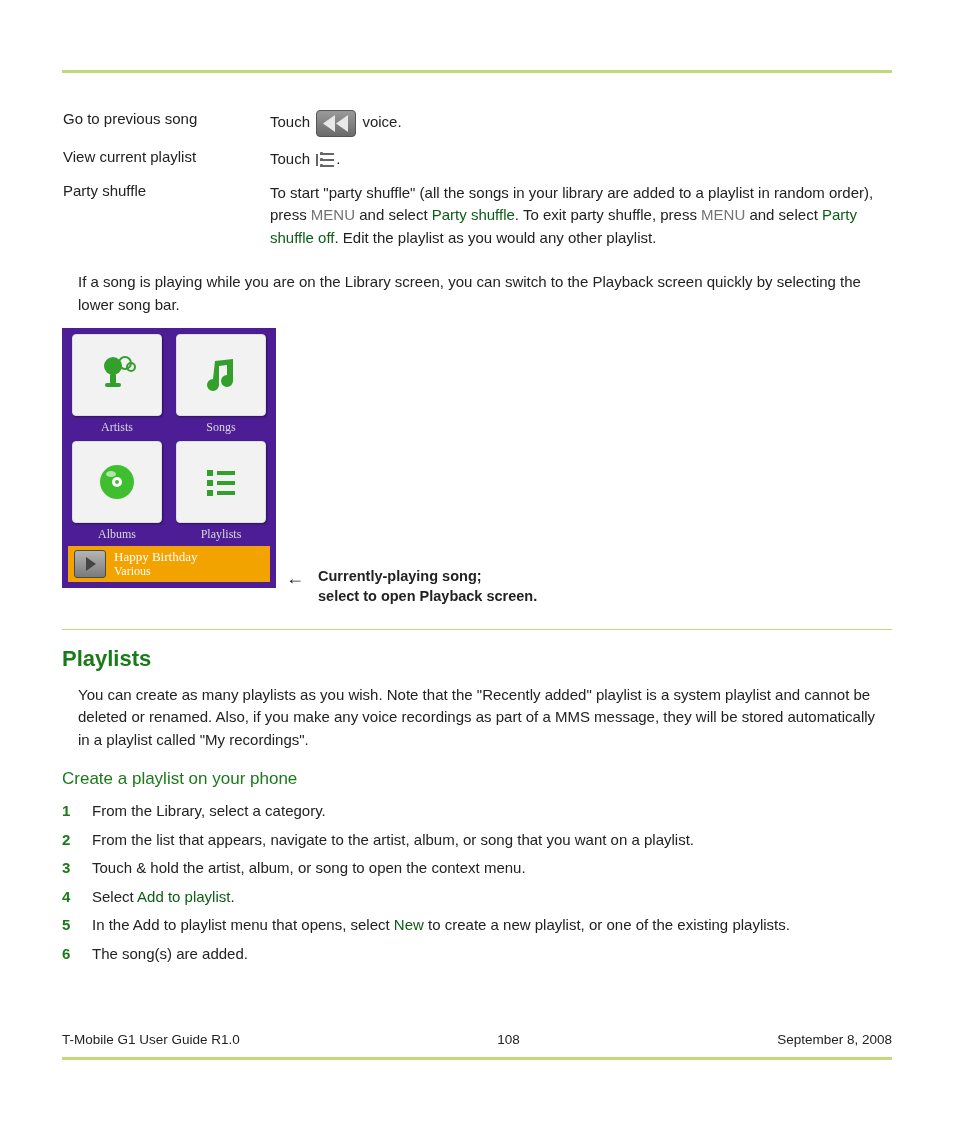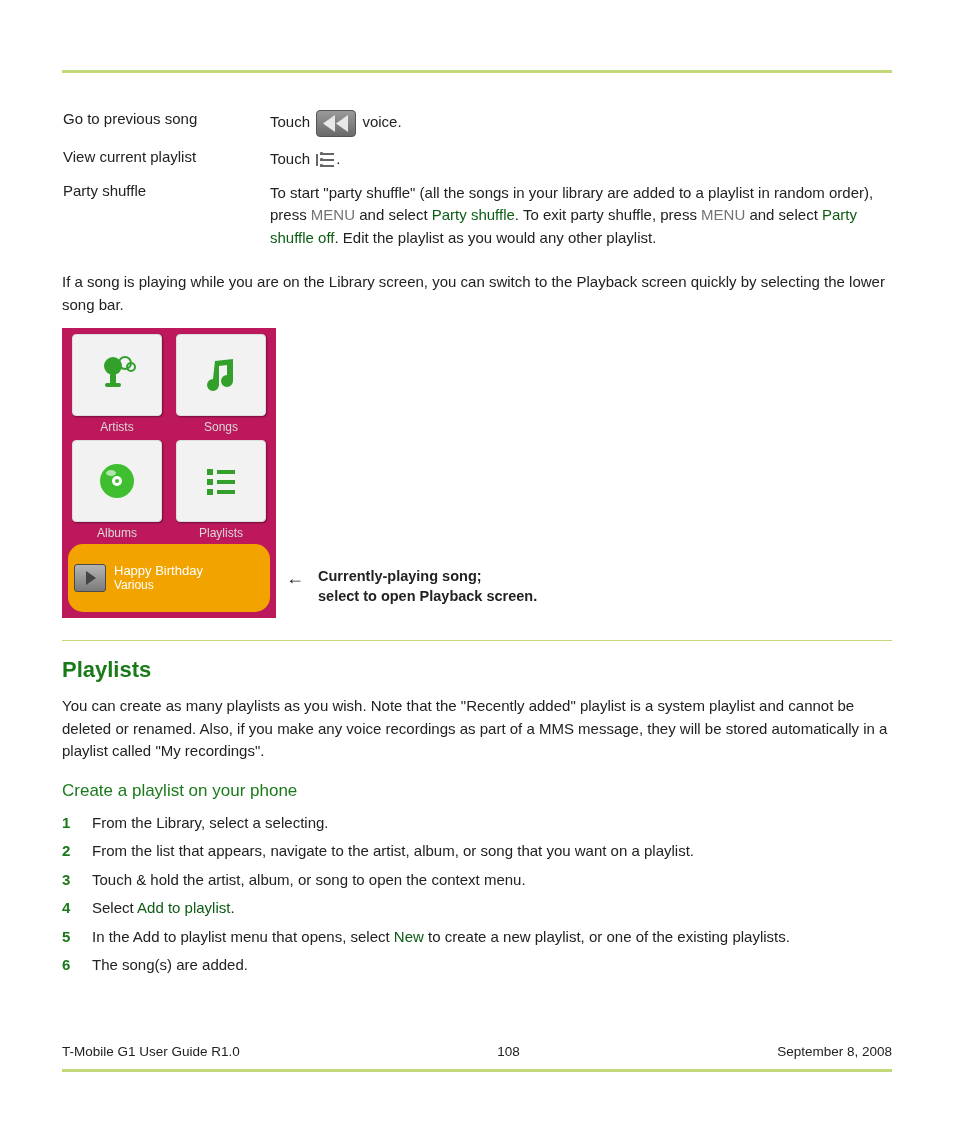--- a/index.html
+++ b/index.html
@@ -64,7 +64,7 @@
   .icon-playlist-small .row{ position:absolute; left:4px; width:14px; height:2px; background:#666;}
   .icon-playlist-small .dot{ position:absolute; width:3px; height:3px; background:#666; border-radius:1px;}
 
-  p { line-height:1.5; margin: 12px 0; }
+  p { line-height:1.5; margin: 12px 16px; }
 
   
   .library-row { display:flex; align-items:flex-start; gap:10px; }

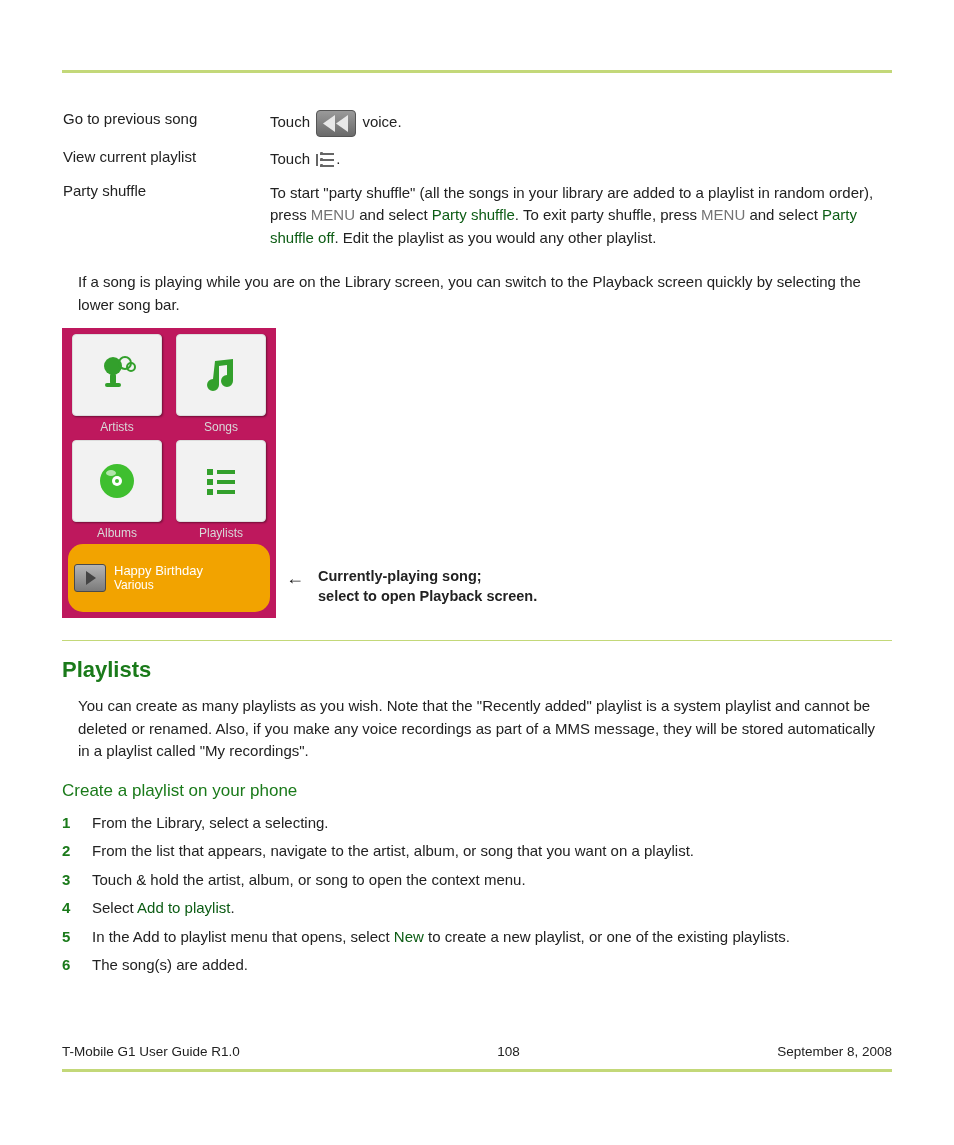--- a/index.html
+++ b/index.html
@@ -69,7 +69,7 @@
   
   .library-row { display:flex; align-items:flex-start; gap:10px; }
   .library {
-    width:202px; background:#be185d; padding:6px; display:flex; flex-direction:column; gap:4px;
+    width:202px; background:#4c1d95; padding:6px; display:flex; flex-direction:column; gap:4px;font-family:Liberation Serif, serif;
   }
   .lib-grid {
     display:grid; grid-template-columns: 1fr 1fr; gap:6px;

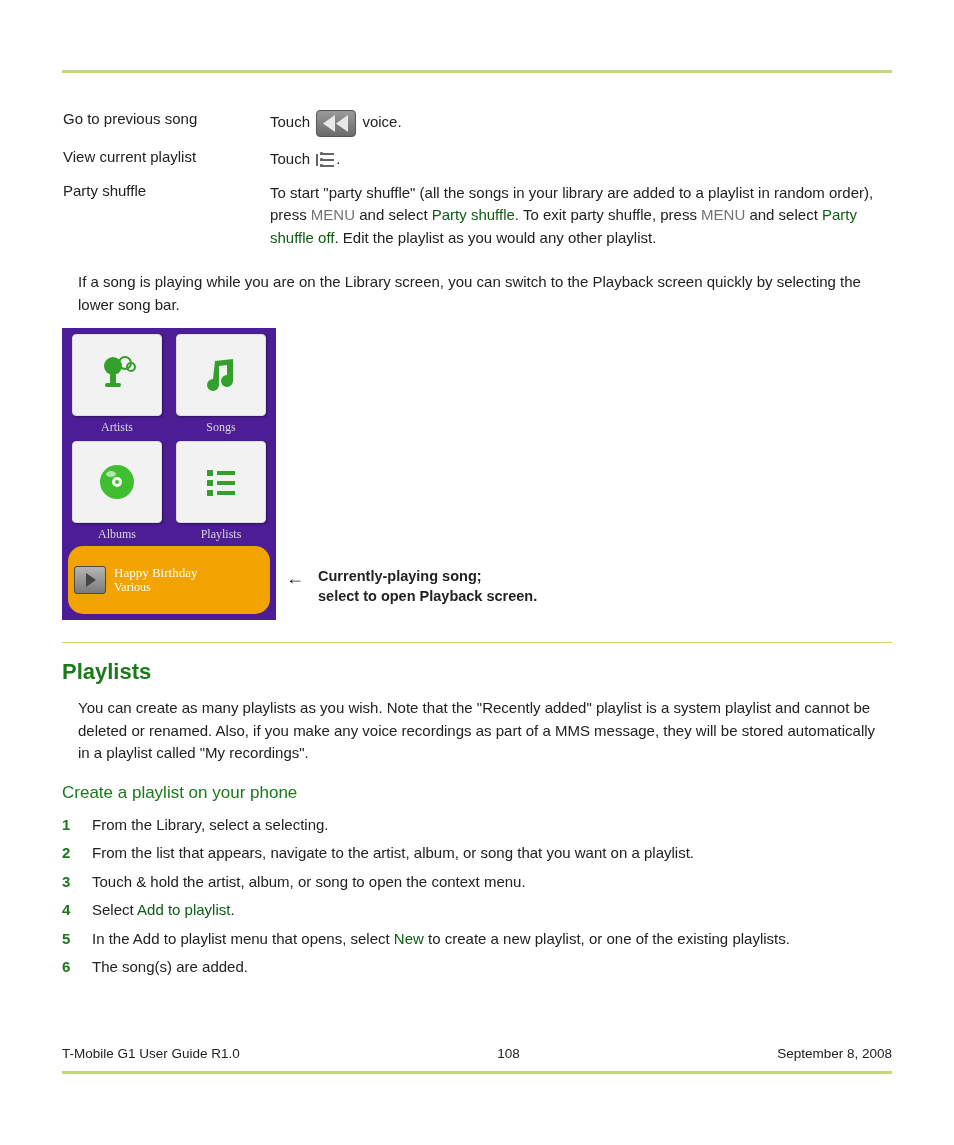--- a/index.html
+++ b/index.html
@@ -83,7 +83,7 @@
   .lib-label { color:#d9d9d9; font-size:12px; text-align:center; }
 
   .now-playing {
-    background:#f2a300; display:flex; align-items:center; gap:8px; padding:20px 6px;border-radius:15px;
+    background:#f2a300; display:flex; align-items:center; gap:8px; padding:4px 6px;
   }
   .np-play {
     width:30px; height:26px; background:linear-gradient(#b5b5b5,#7a7a7a);

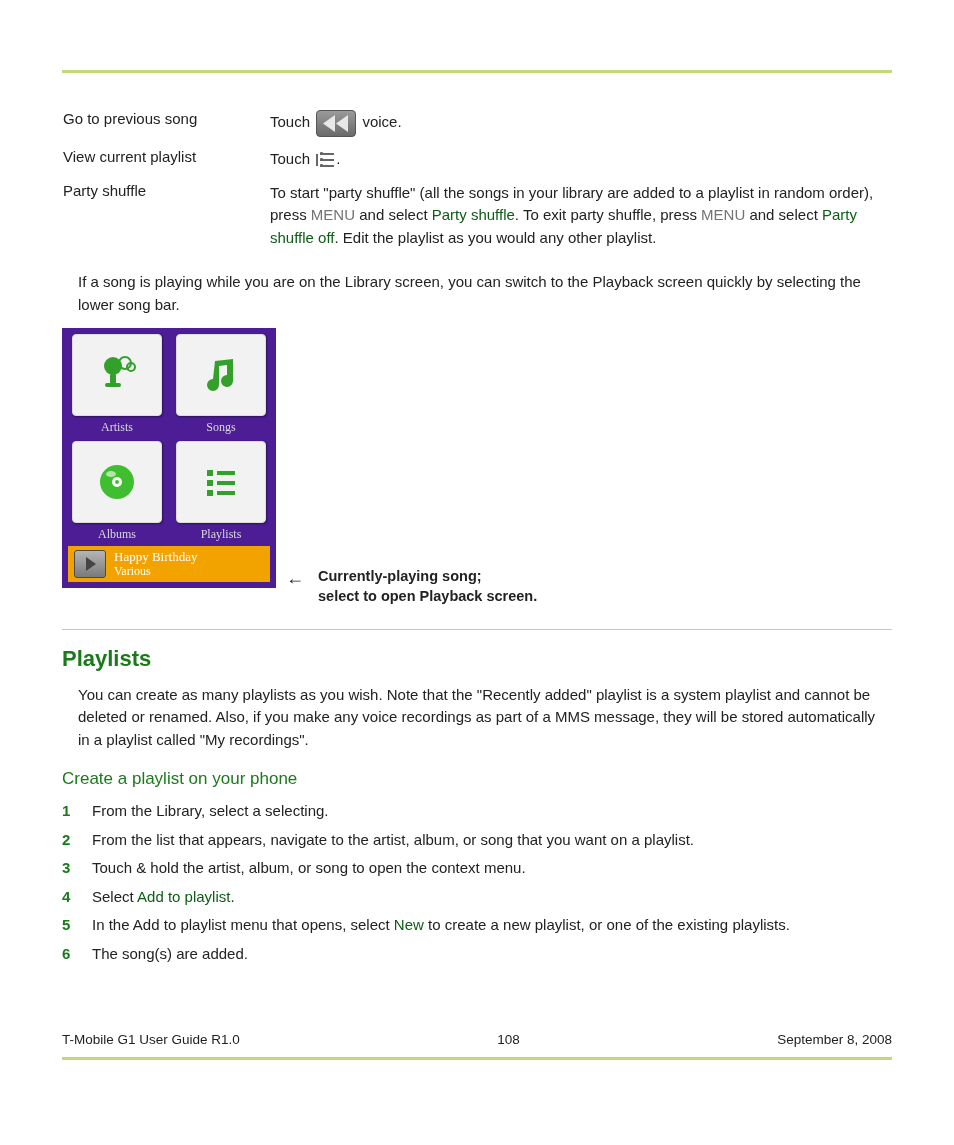--- a/index.html
+++ b/index.html
@@ -235,7 +235,7 @@
   <ol class="steps" id="steps-list">
       <li>
         <span class="num">1</span>
-        <span>From the Library, select a selecting.</span>
+        <span>From the Library, select a category.</span>
       </li>
       <li>
         <span class="num">2</span>

